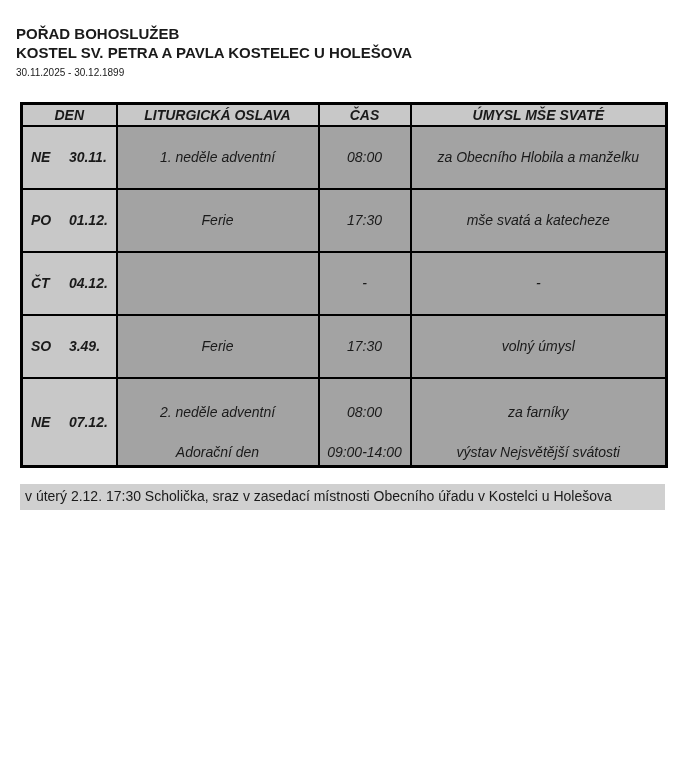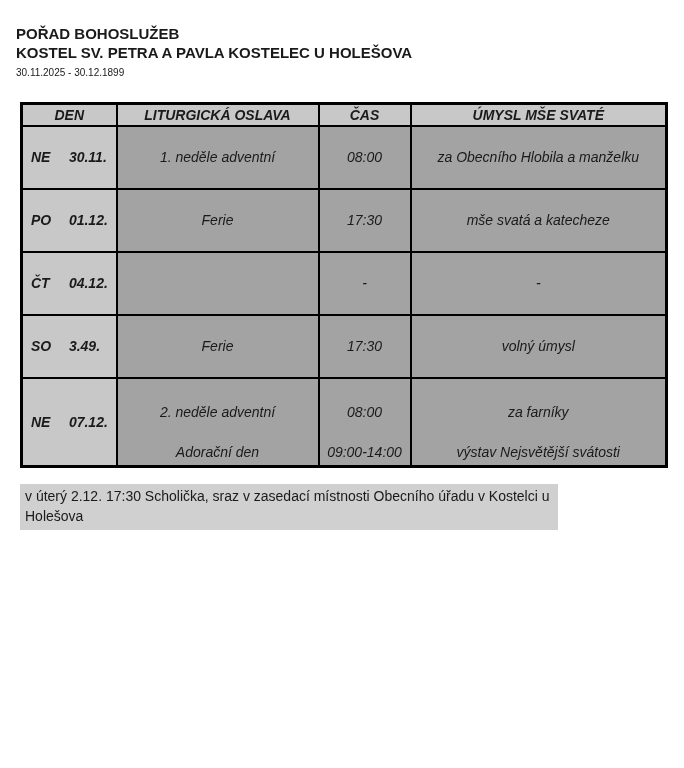--- a/index.html
+++ b/index.html
@@ -80,7 +80,7 @@
 
   .footer-note {
     margin: 16px 0 0 20px;
-    width: 538px;
+    width: 645px;
     background: var(--footer-gray);
     font-size: 14px;
     line-height: 20px;

